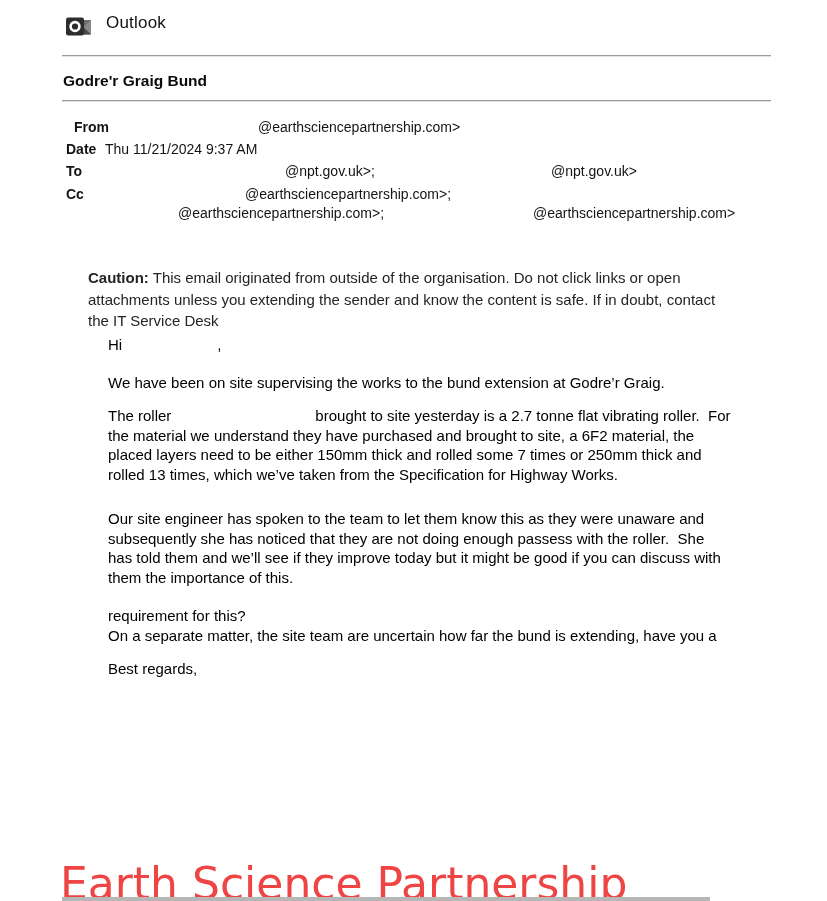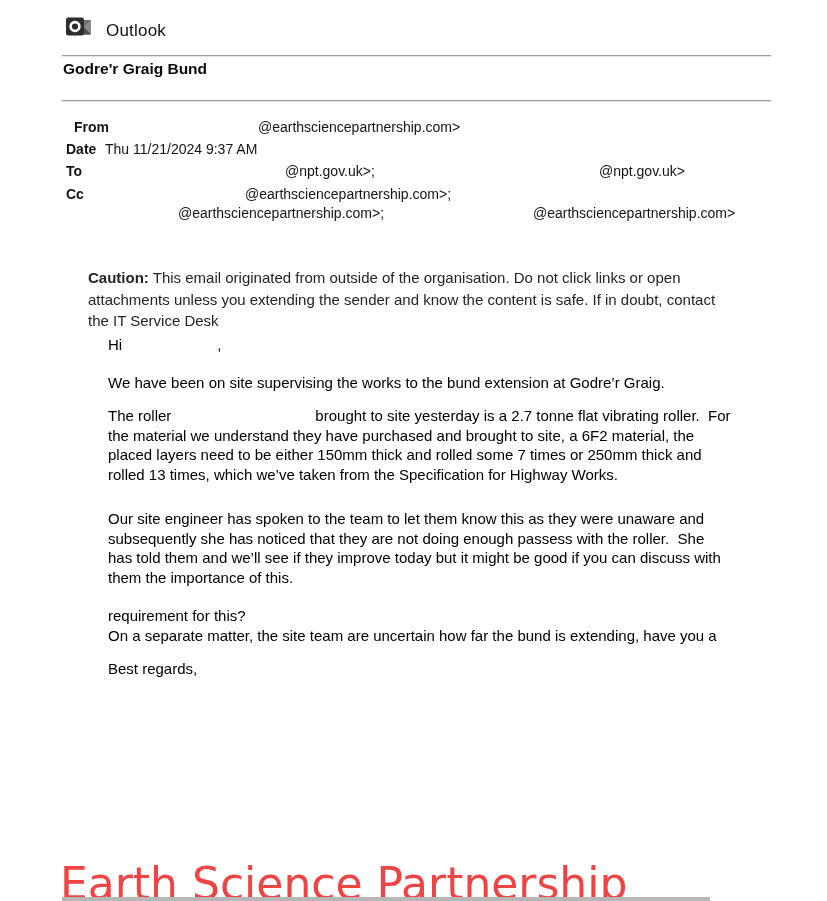--- a/index.html
+++ b/index.html
@@ -14,7 +14,7 @@
   .page { position: absolute; inset: 0; background: #fff; }
 
   
-  .app-header { position: absolute; left: 65px; top: 13px; display: flex; align-items: flex-end; gap: 13px; }
+  .app-header { position: absolute; left: 65px; top: 13px; display: flex; align-items: flex-start; gap: 13px; }
   .app-logo { width: 28px; height: 28px; display: block; }
   .app-name { font-size: 17px; color: #111; letter-spacing: 0.2px; }
 

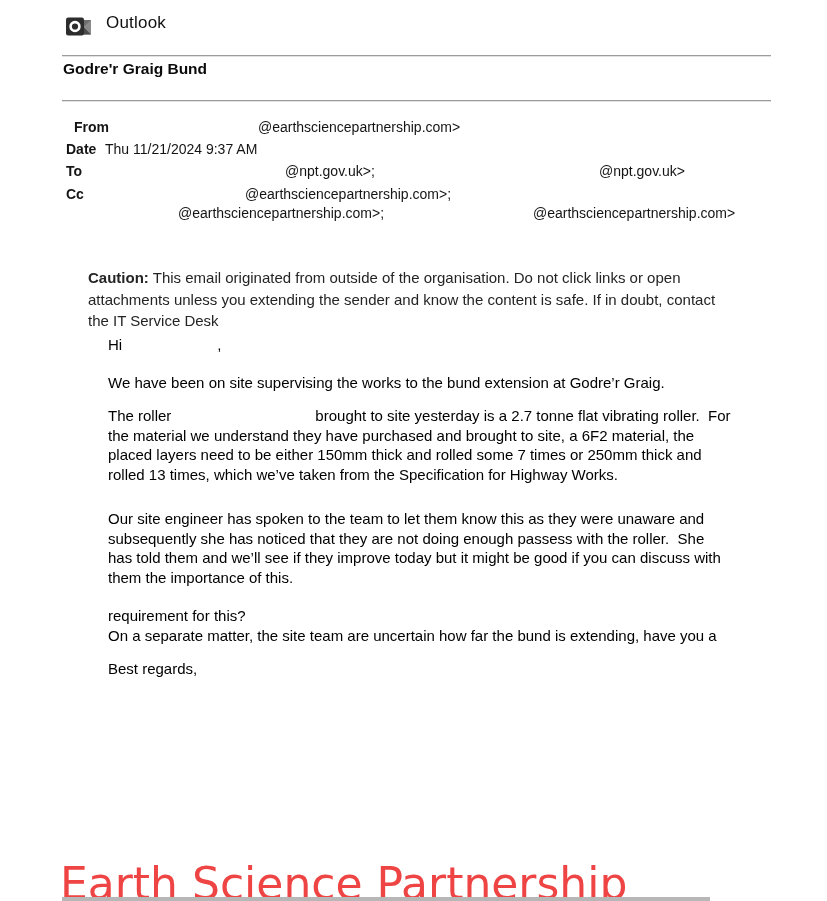--- a/index.html
+++ b/index.html
@@ -24,7 +24,7 @@
   .rule-bottom { top: 100px; }
 
   
-  .subject { position: absolute; left: 63px; top: 60px; font-size: 15.5px; font-weight: 700; color: #0a0a0a; }
+  .subject { position: absolute; left: 63px; top: 72px; font-size: 15.5px; font-weight: 700; color: #0a0a0a; }
 
   
   .meta { position: absolute; left: 62px; top: 0; width: 709px; font-size: 14px; color: #141414; }

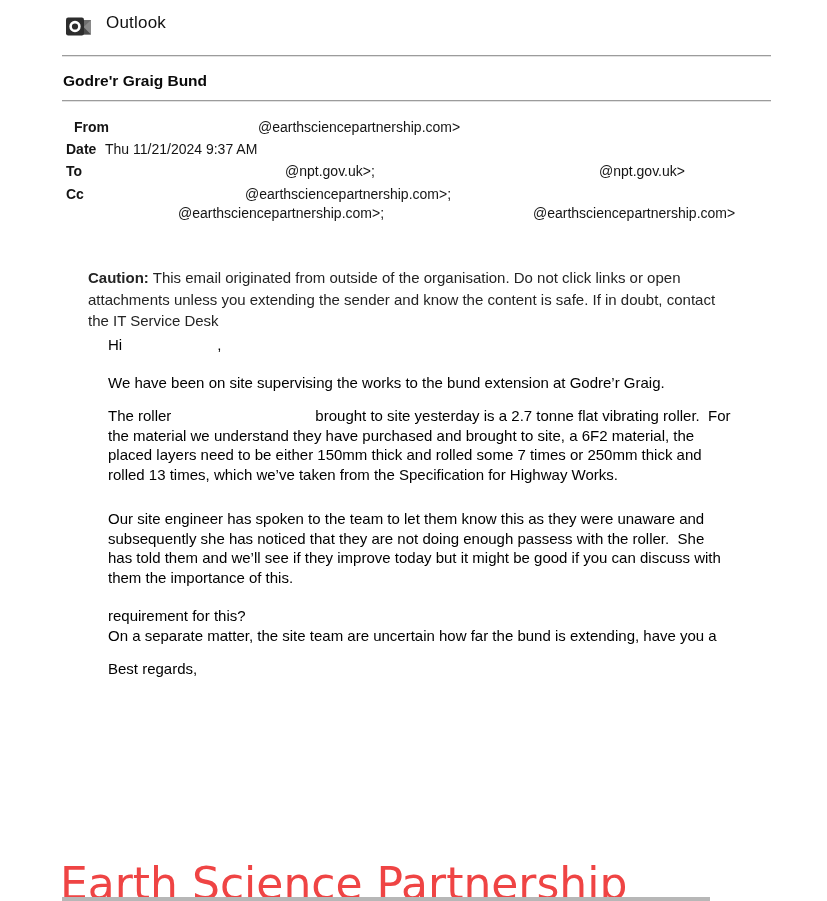--- a/index.html
+++ b/index.html
@@ -39,7 +39,7 @@
   .v-from { left: 188px; }
   .v-date { left: 43px; }
   .v-to1  { left: 223px; }
-  .v-to2  { left: 489px; margin-left: 48px; }
+  .v-to2  { left: 489px; }
   .v-cc1  { left: 183px; }
   .v-cc2  { left: 116px; }
   .v-cc3  { left: 471px; }

